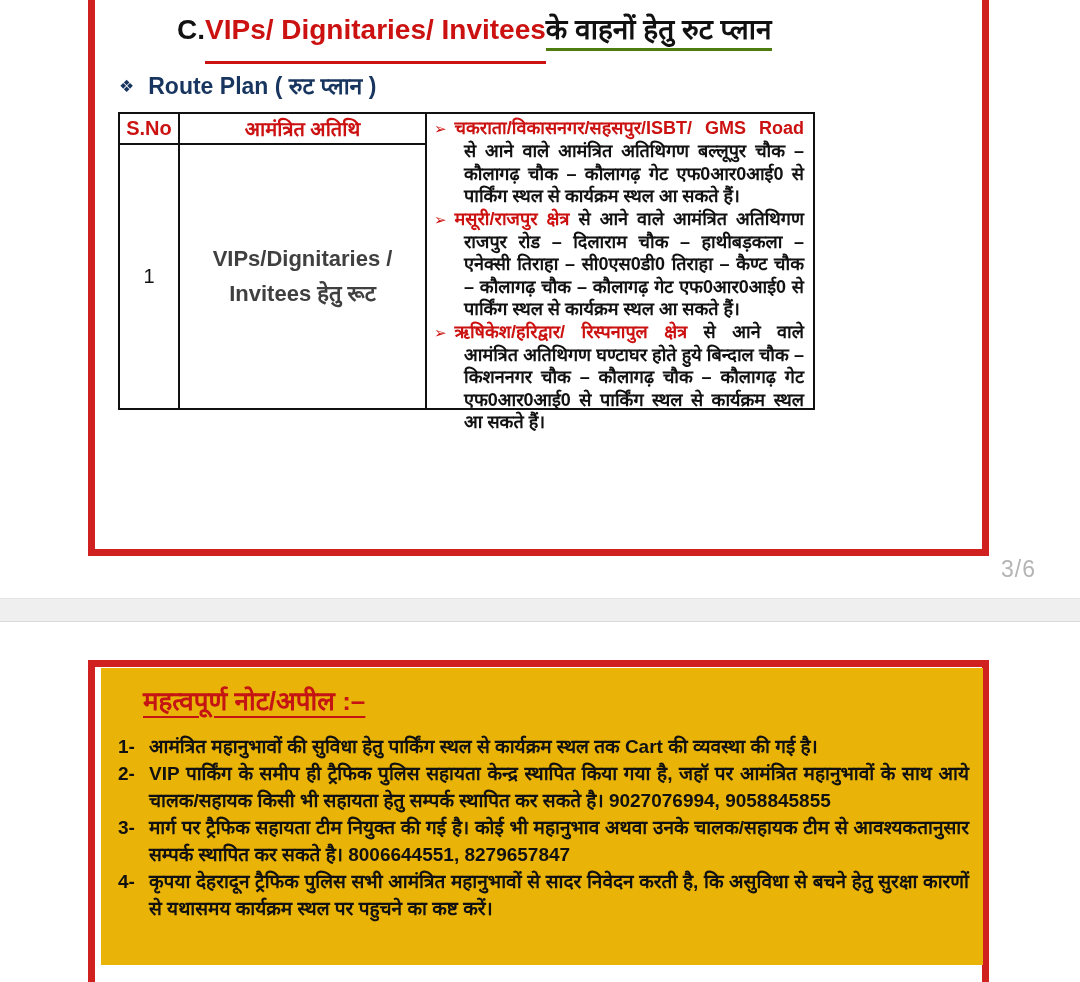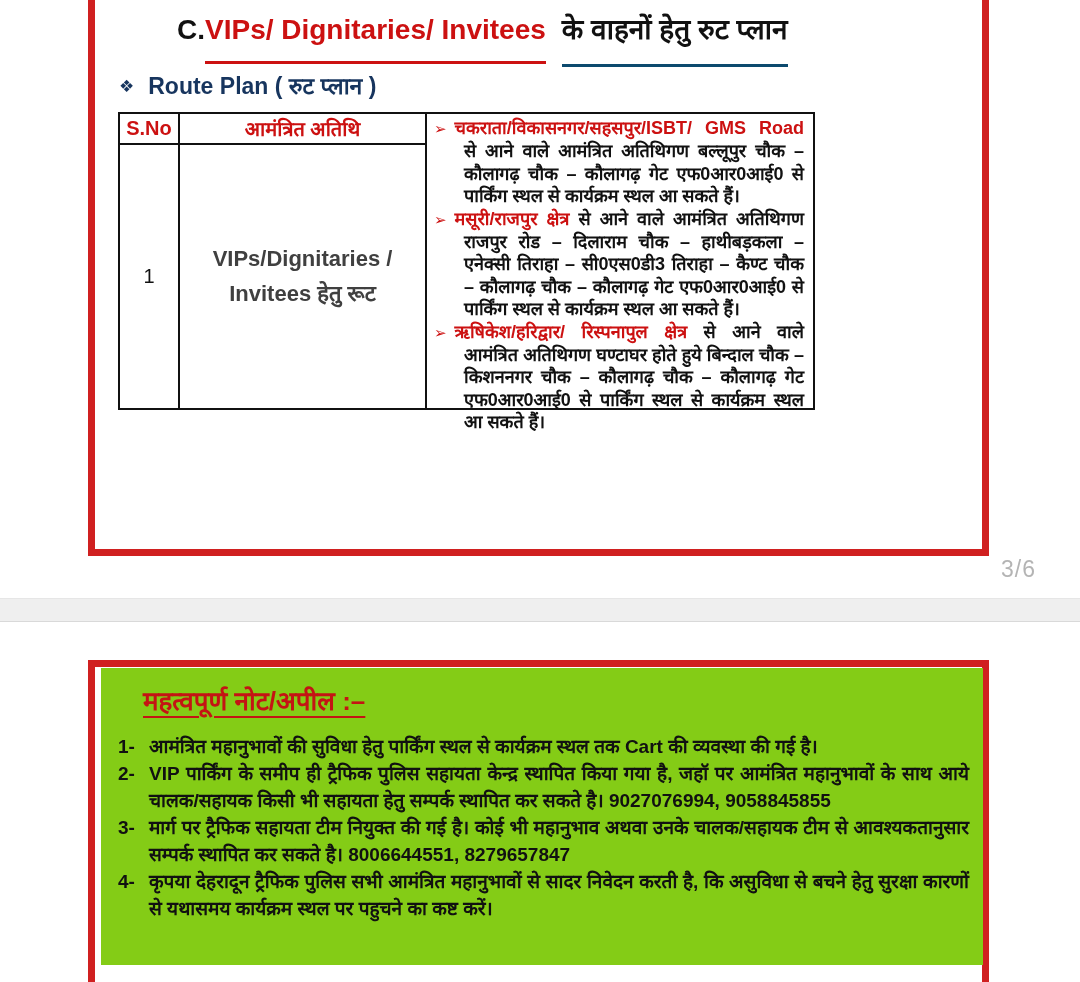--- a/index.html
+++ b/index.html
@@ -23,7 +23,7 @@
     color:#cc1111;border-bottom:3px solid #cc1111;padding-bottom:16px;
   }
   .title-hindi{
-    color:#111;border-bottom:3px solid #0c4a6e;padding-bottom:19px;margin-left:16px;
+    color:#111;border-bottom:3px solid #4d7c0f;padding-bottom:3px;margin-left:0;
   }
   .route-plan-line{
     position:absolute;left:24px;top:82px;white-space:nowrap;

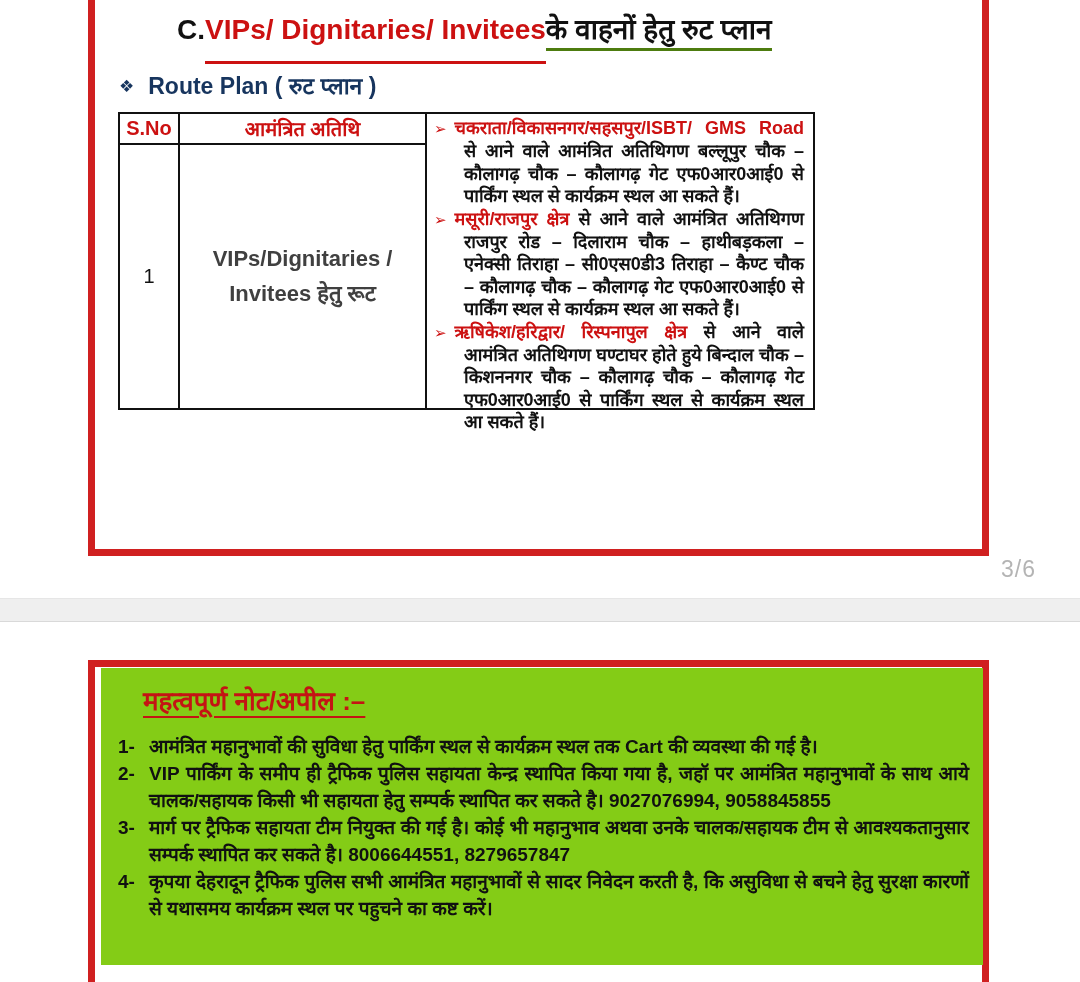--- a/index.html
+++ b/index.html
@@ -108,7 +108,7 @@
         <span class="route-marker">➢</span><span class="route-from">चकराता/विकासनगर/सहसपुर/ISBT/ GMS Road</span><span> से आने वाले आमंत्रित अतिथिगण बल्लूपुर चौक – कौलागढ़ चौक  – कौलागढ़ गेट एफ0आर0आई0 से पार्किंग स्थल से कार्यक्रम स्थल आ सकते हैं।</span>
       </p>
       <p class="route-item">
-        <span class="route-marker">➢</span><span class="route-from">मसूरी/राजपुर क्षेत्र</span><span> से आने वाले आमंत्रित अतिथिगण राजपुर रोड – दिलाराम चौक – हाथीबड़कला – एनेक्सी तिराहा – सी0एस0डी3 तिराहा – कैण्ट चौक – कौलागढ़ चौक  – कौलागढ़ गेट एफ0आर0आई0 से पार्किंग स्थल से कार्यक्रम स्थल आ सकते हैं।</span>
+        <span class="route-marker">➢</span><span class="route-from">मसूरी/राजपुर क्षेत्र</span><span> से आने वाले आमंत्रित अतिथिगण राजपुर रोड – दिलाराम चौक – हाथीबड़कला – एनेक्सी तिराहा – सी0एस0डी0 तिराहा – कैण्ट चौक – कौलागढ़ चौक  – कौलागढ़ गेट एफ0आर0आई0 से पार्किंग स्थल से कार्यक्रम स्थल आ सकते हैं।</span>
       </p>
       <p class="route-item">
         <span class="route-marker">➢</span><span class="route-from">ऋषिकेश/हरिद्वार/ रिस्पनापुल क्षेत्र</span><span> से आने वाले आमंत्रित अतिथिगण घण्टाघर होते हुये बिन्दाल चौक  – किशननगर चौक – कौलागढ़ चौक – कौलागढ़ गेट एफ0आर0आई0 से पार्किंग स्थल से कार्यक्रम स्थल आ सकते हैं।</span>

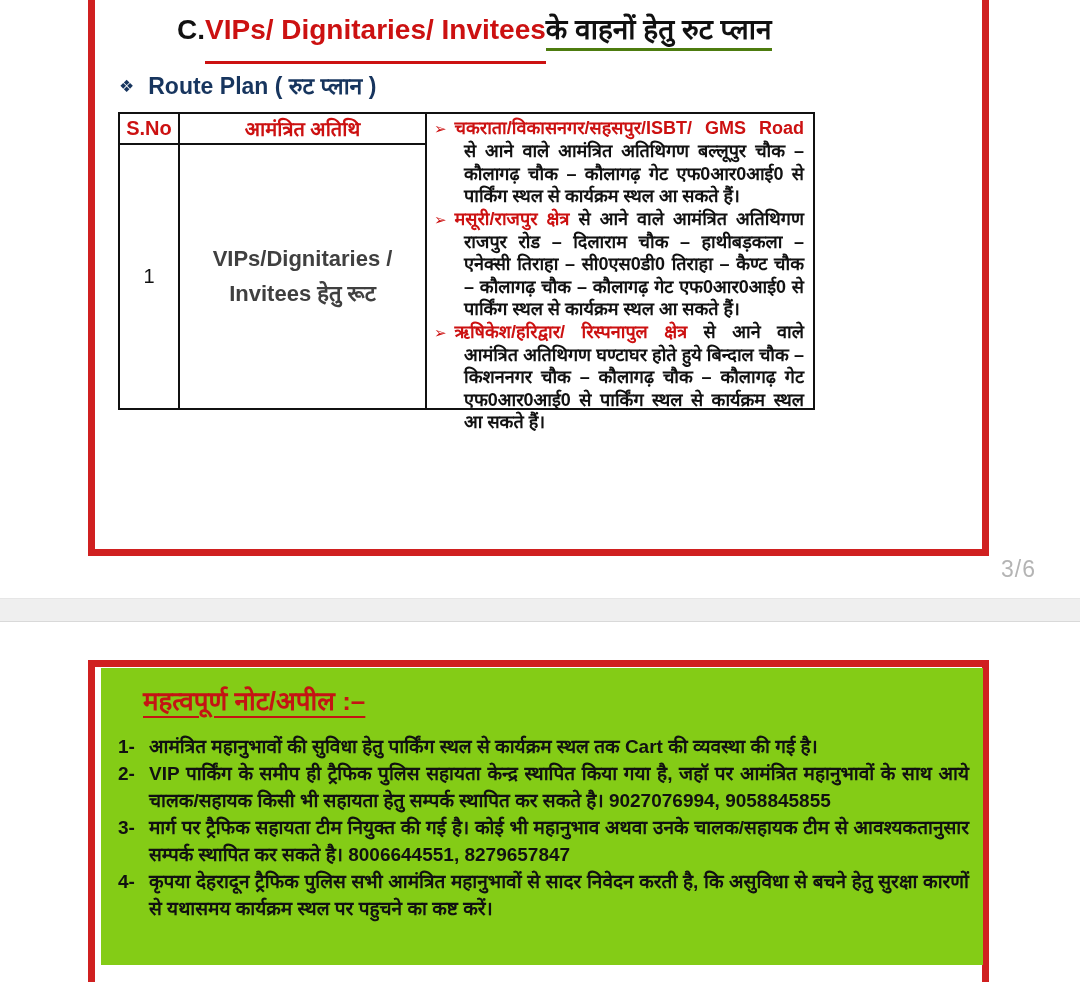--- a/index.html
+++ b/index.html
@@ -73,7 +73,7 @@
   #page2-frame{top:660px;height:400px;}
   .peach-box{
     position:absolute;left:6px;top:1px;width:882px;height:297px;
-    background:#84cc16;box-sizing:border-box;
+    background:#eab308;box-sizing:border-box;
   }
   .note-heading{
     margin:14px 0 0 42px;display:inline-block;

